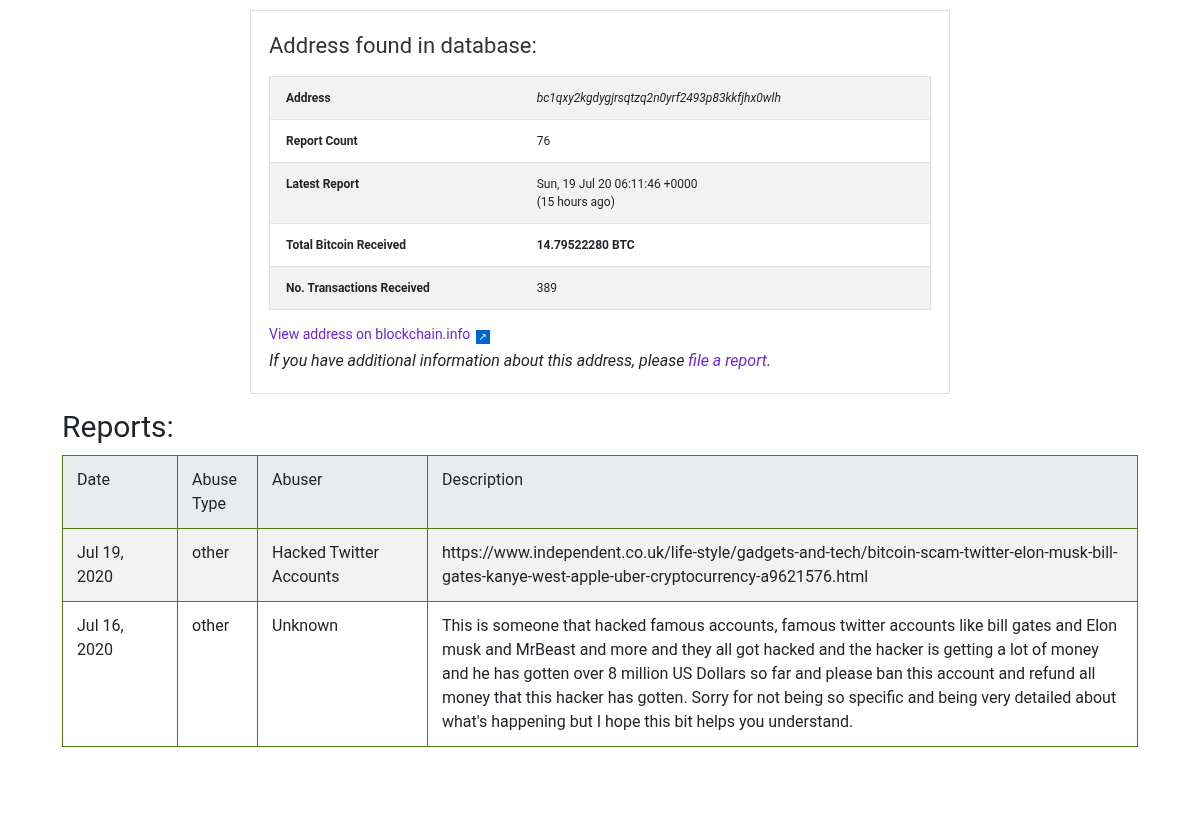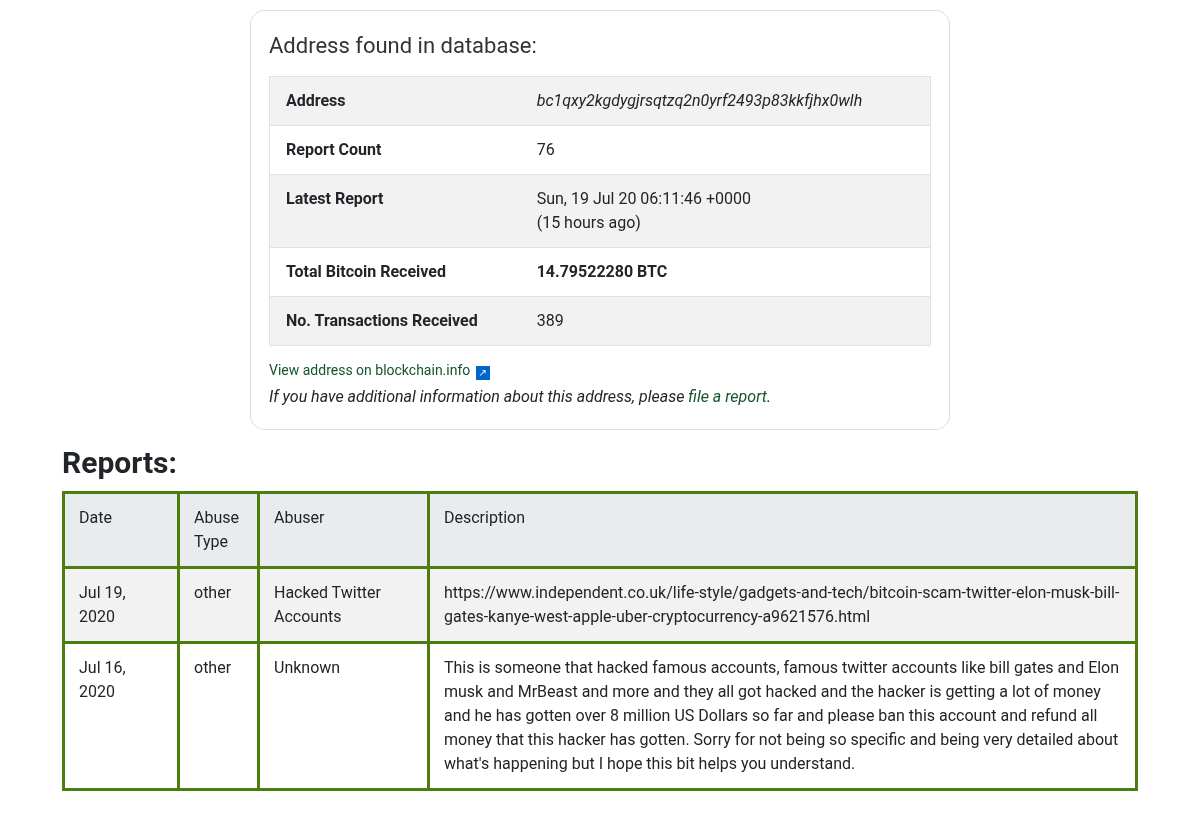--- a/index.html
+++ b/index.html
@@ -14,7 +14,7 @@
 
   .card {
     border: 1px solid rgba(0,0,0,0.125);
-    border-radius: 15px;
+    border-radius: 0;
     margin: 10px 250px 10px 250px;
     padding: 18px 18px 20px 18px;
     background: #fff;

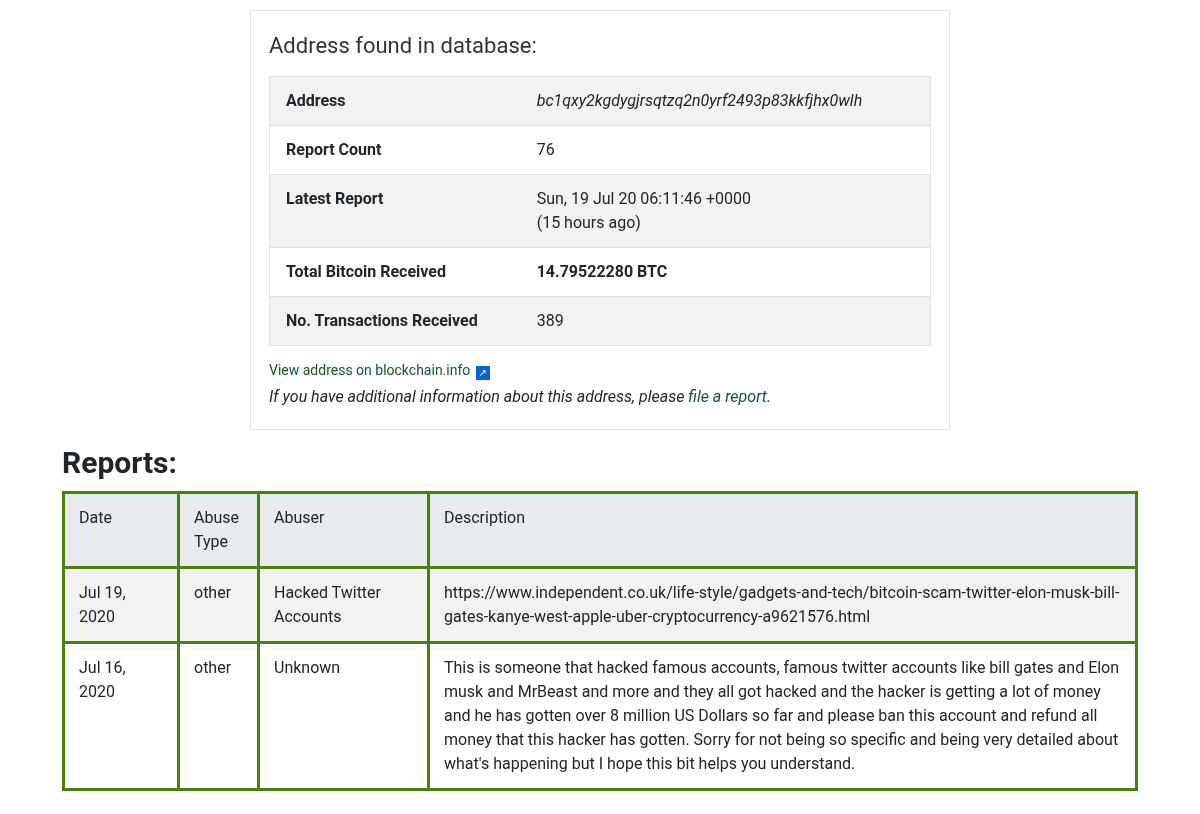--- a/index.html
+++ b/index.html
@@ -38,7 +38,7 @@
   .summary-table td {
     padding: 12px 16px;
     vertical-align: top;
-    font-size: 16px;
+    font-size: 12px;
   }
   .summary-table td.key {
     width: 38%;

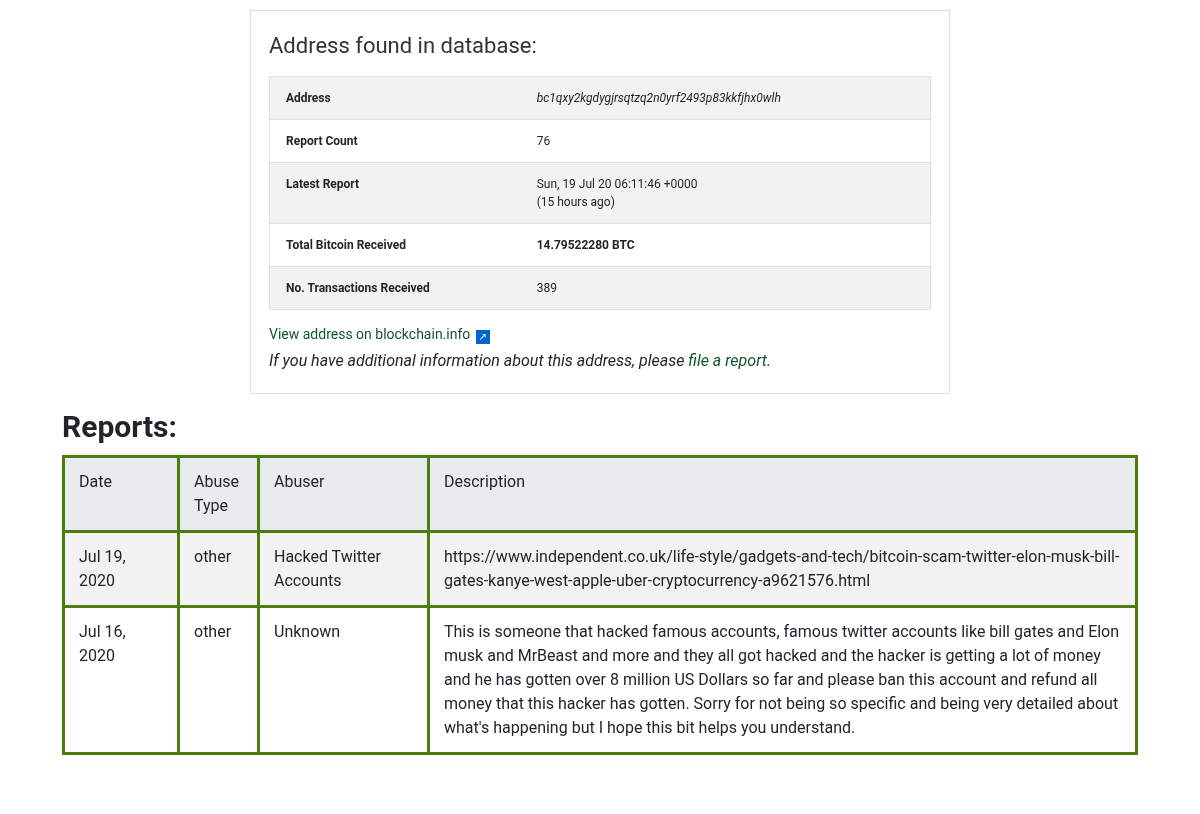--- a/index.html
+++ b/index.html
@@ -50,7 +50,7 @@
   .summary-table td.val .strong { font-weight: 700; }
 
   .sub-text { font-style: italic; margin-top: 4px; font-size: 16px; }
-  .link { color: #14532d; text-decoration: none; cursor: pointer; }
+  .link { color: #6d28d9; text-decoration: none; cursor: pointer; }
   .ext-icon {
     display: inline-block;
     width: 14px; height: 14px;

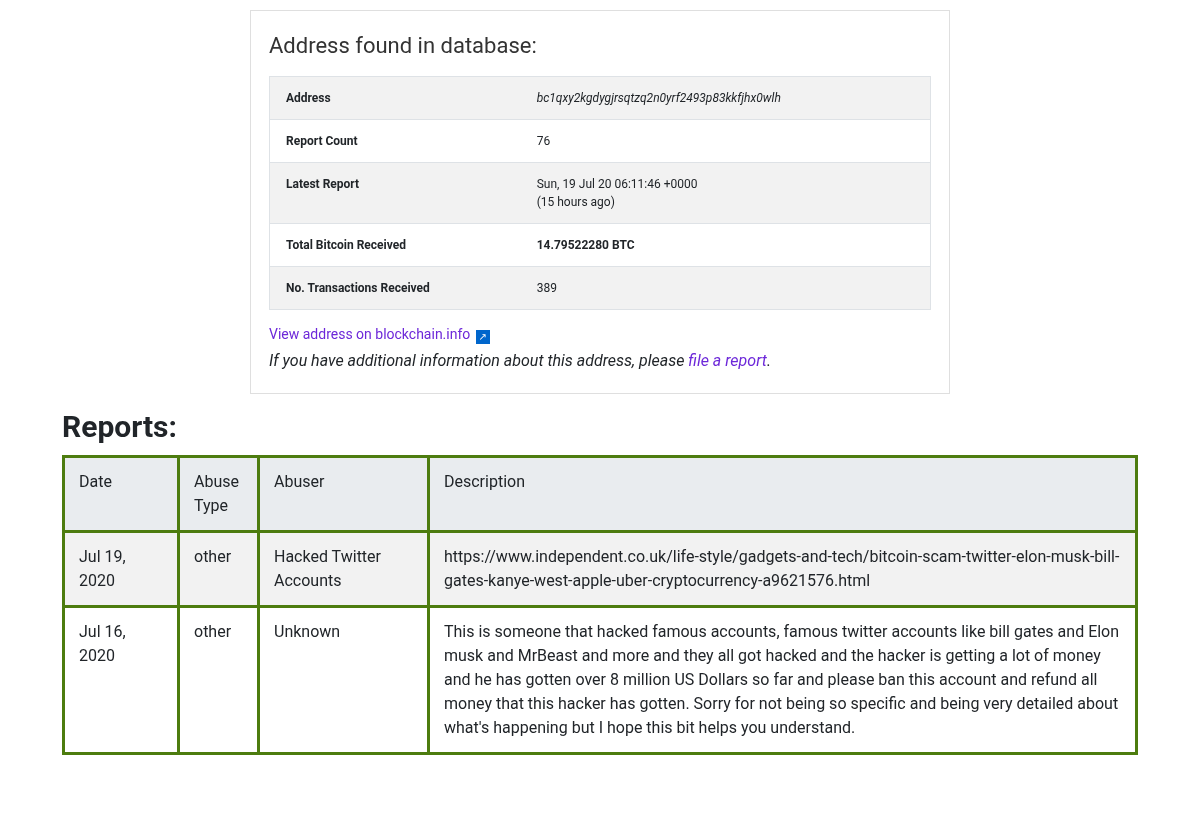--- a/index.html
+++ b/index.html
@@ -71,7 +71,7 @@
 
   .reports-title {
     font-size: 30px;
-    font-weight: 700;
+    font-weight: 400;
     margin: 10px 0 6px 62px;
   }
 

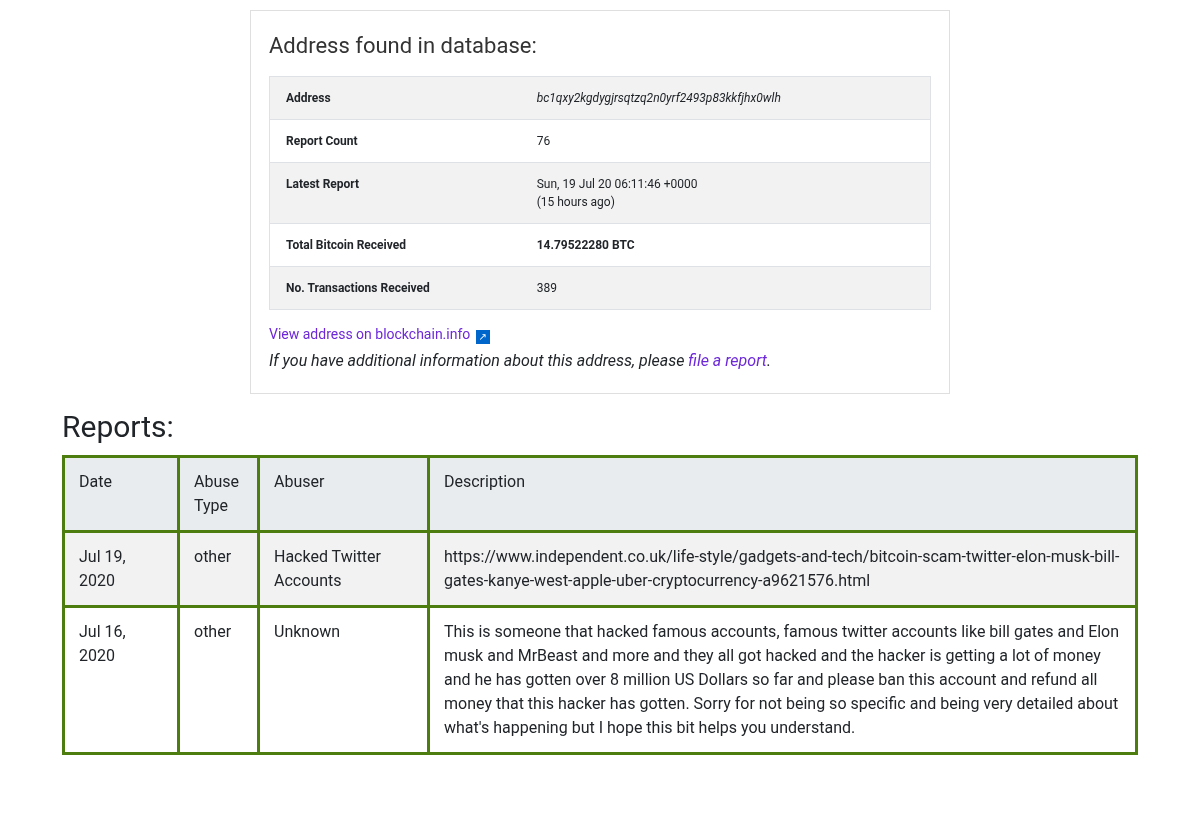--- a/index.html
+++ b/index.html
@@ -82,7 +82,7 @@
     border: 1px solid #dee2e6;
   }
   .reports-table th, .reports-table td {
-    border: 3px solid #4d7c0f;
+    border: 1px solid #4d7c0f;
     padding: 12px 14px;
     text-align: left;
     vertical-align: top;

